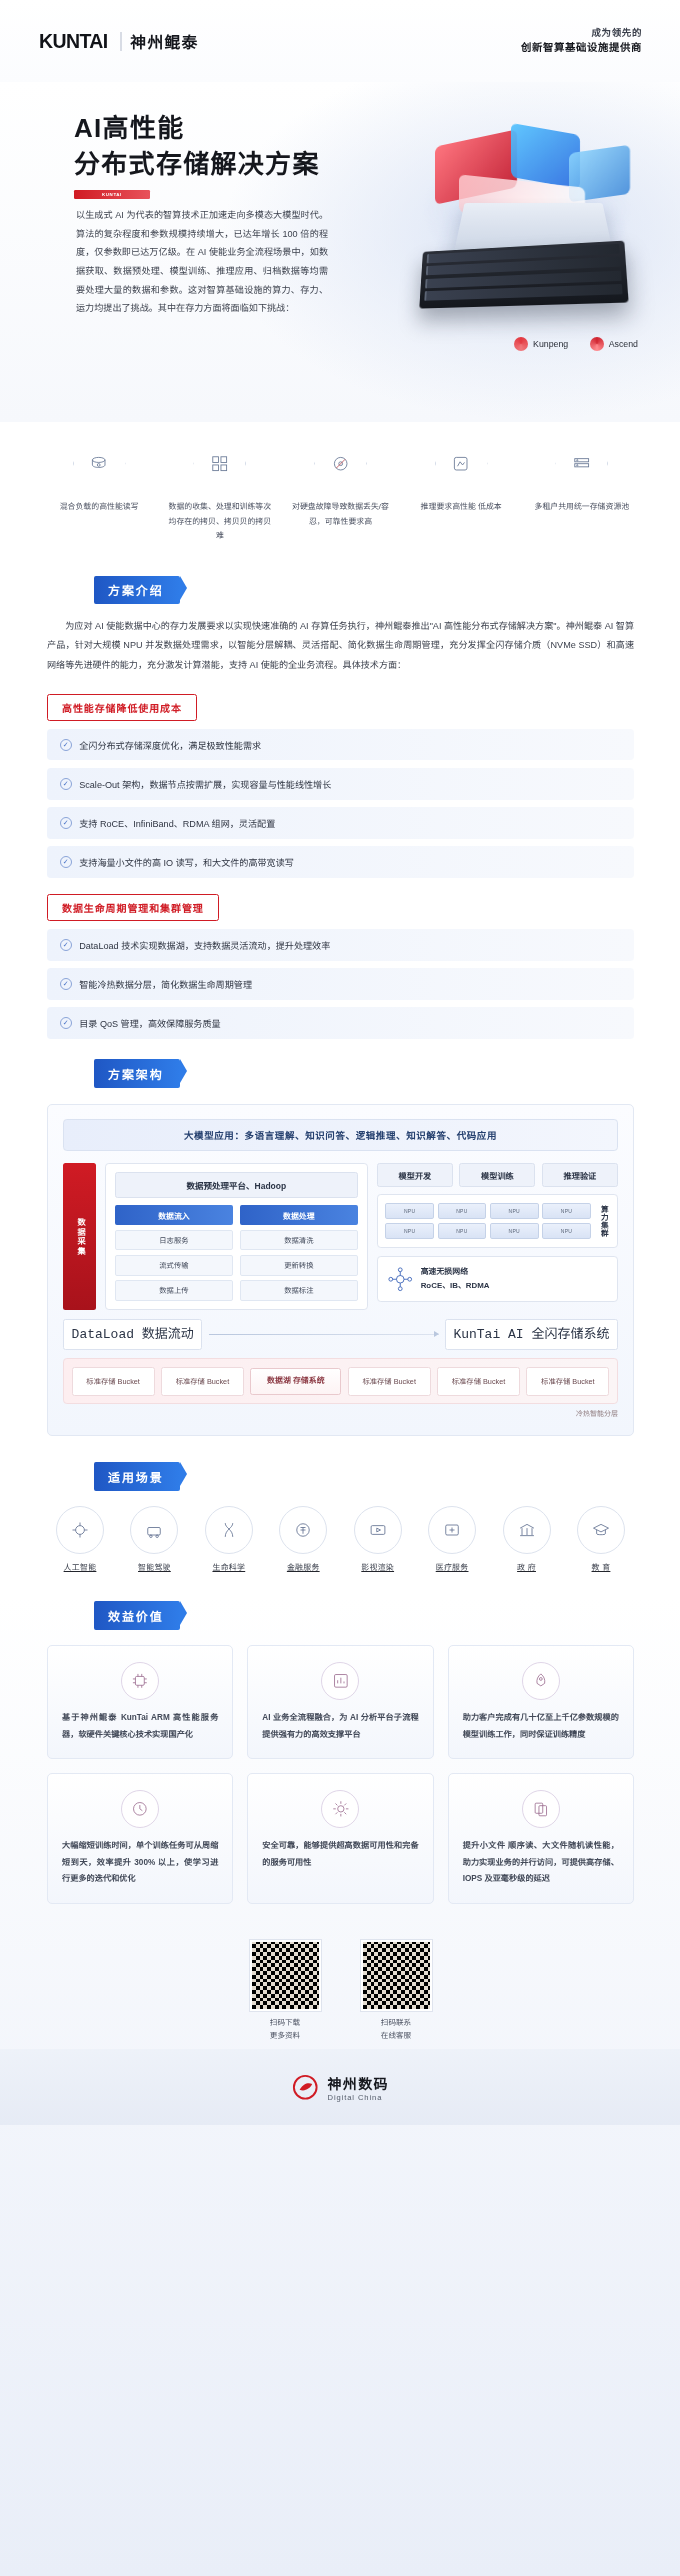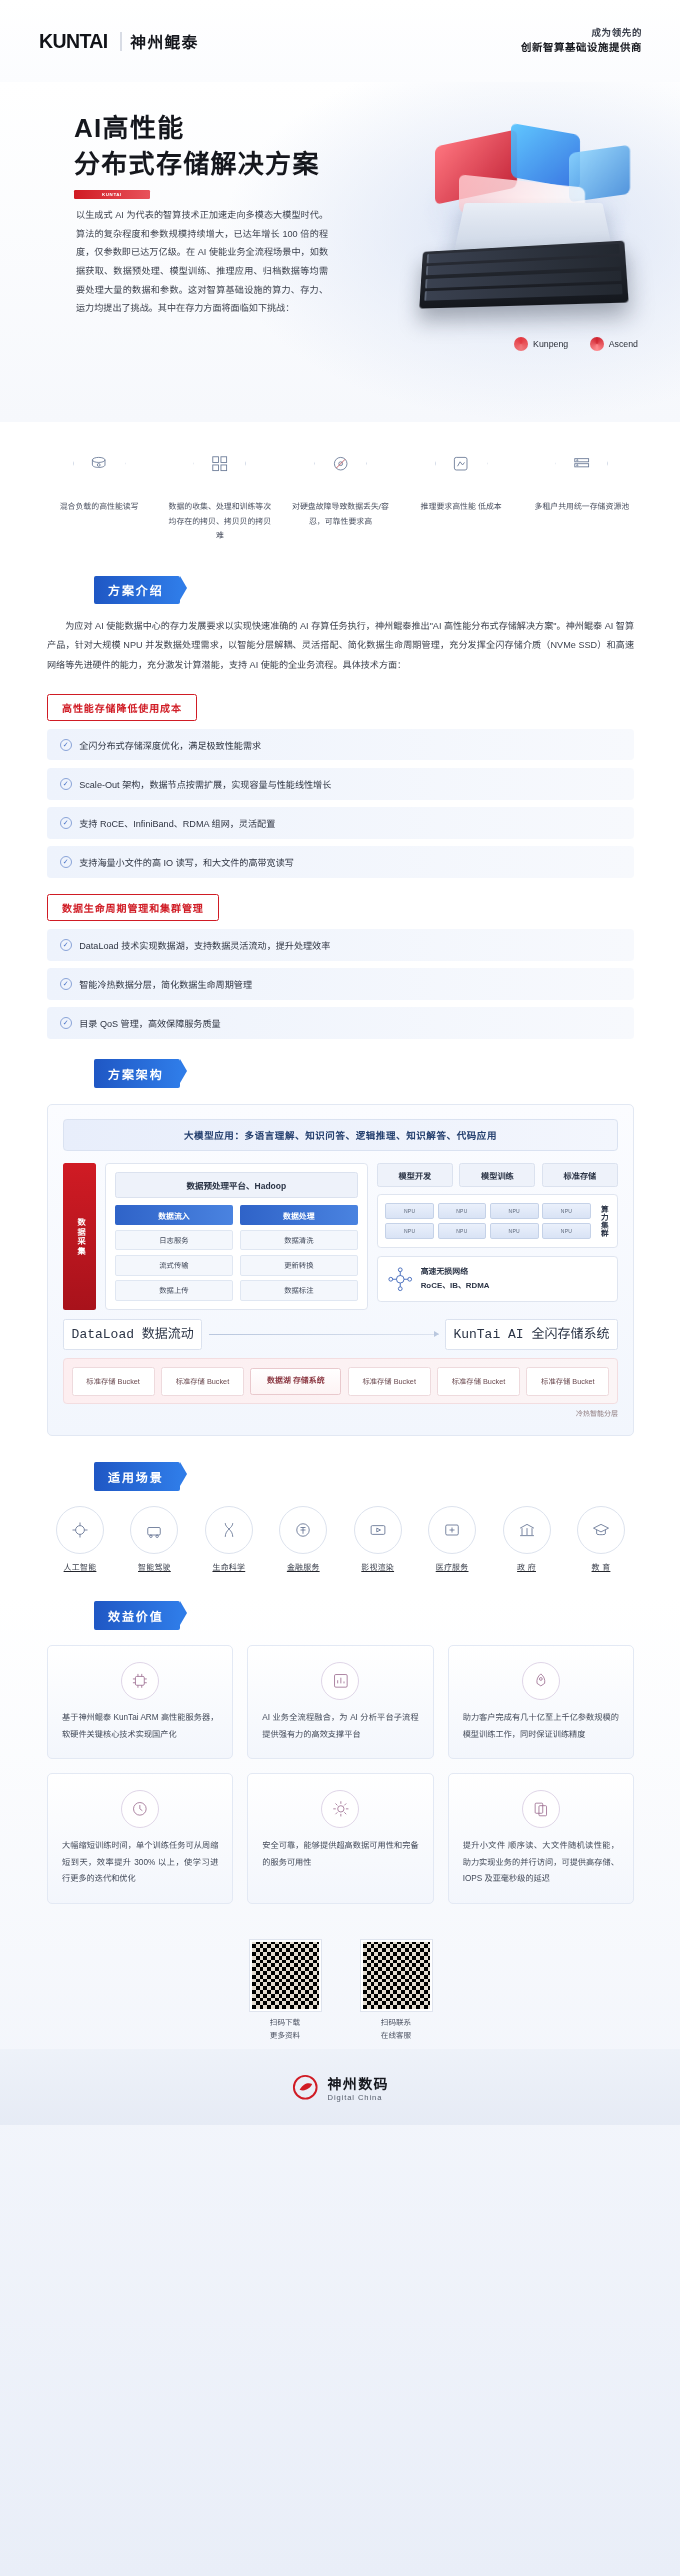--- a/index.html
+++ b/index.html
@@ -605,7 +605,7 @@
         <div class="mm-head-row">
           <div class="mm-head">模型开发</div>
           <div class="mm-head">模型训练</div>
-          <div class="mm-head">标准存储</div>
+          <div class="mm-head">推理验证</div>
         </div>
         <div class="chip-grid-wrap">
           <div class="chip-grid">

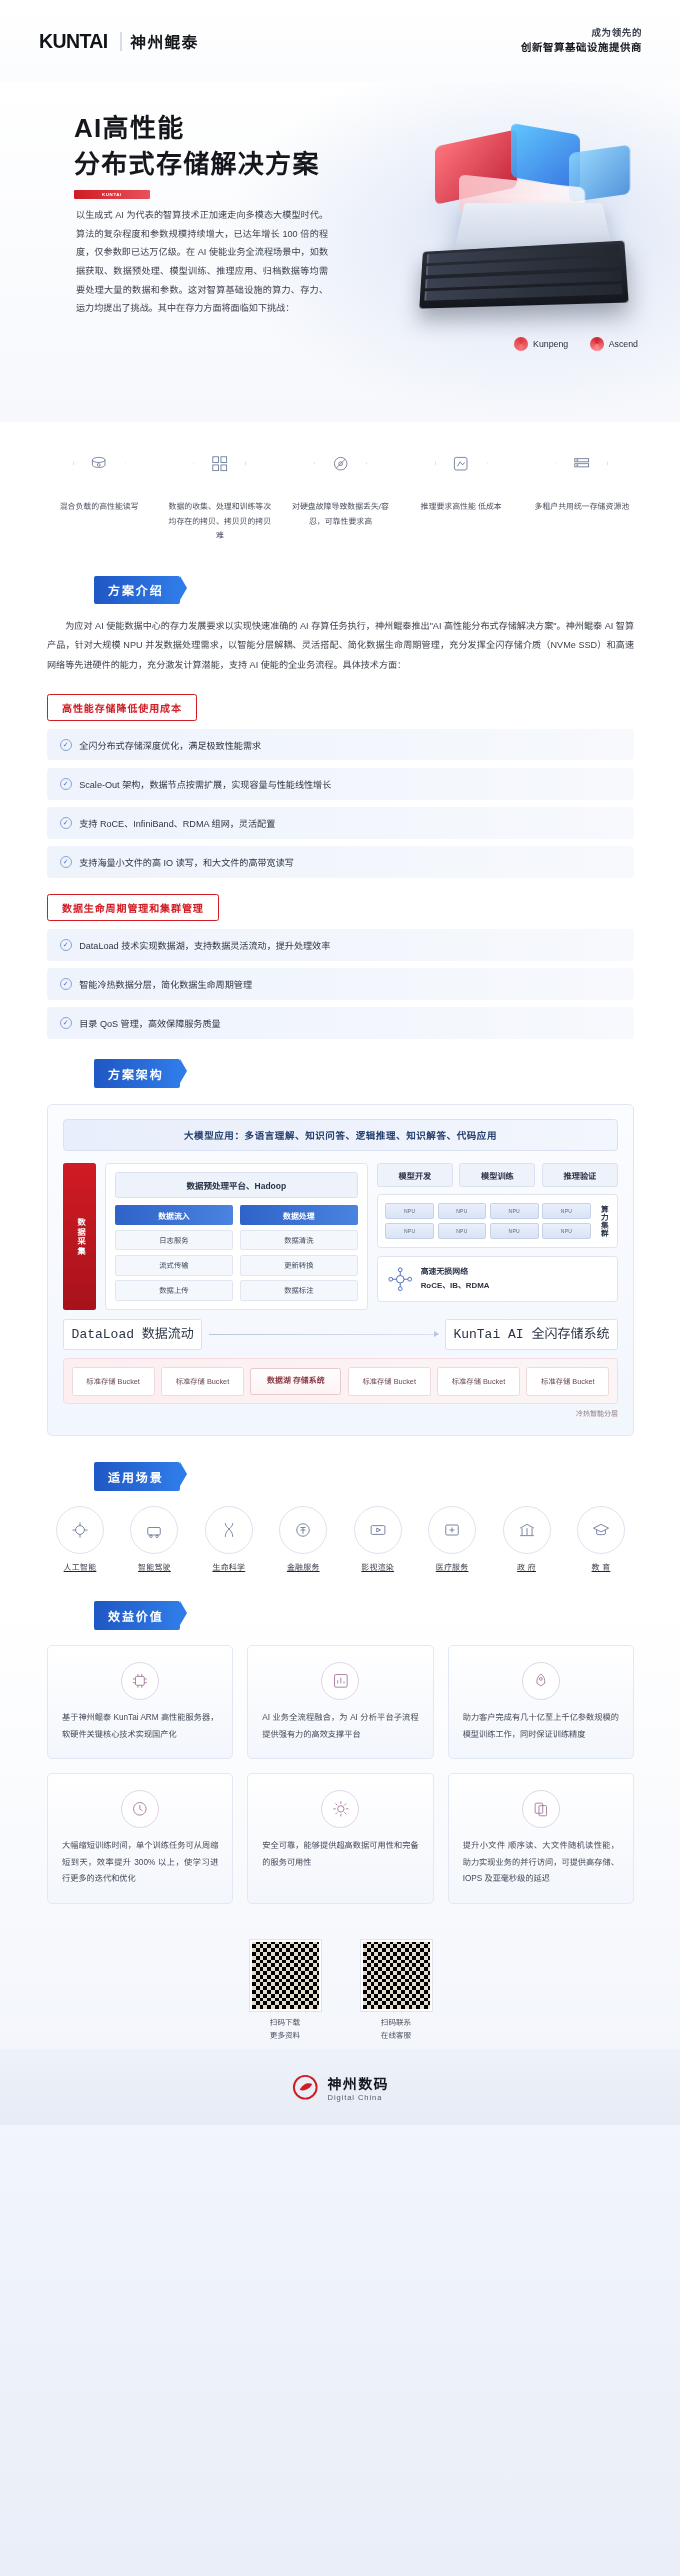--- a/index.html
+++ b/index.html
@@ -389,6 +389,7 @@
     border-radius: 5px;
     padding: 16.4px 14px 15px;
     text-align: center;
+    font-weight: bold;
   }
   .ben-ic {
     width: 38px; height: 38px; margin: 0 auto 10px;

